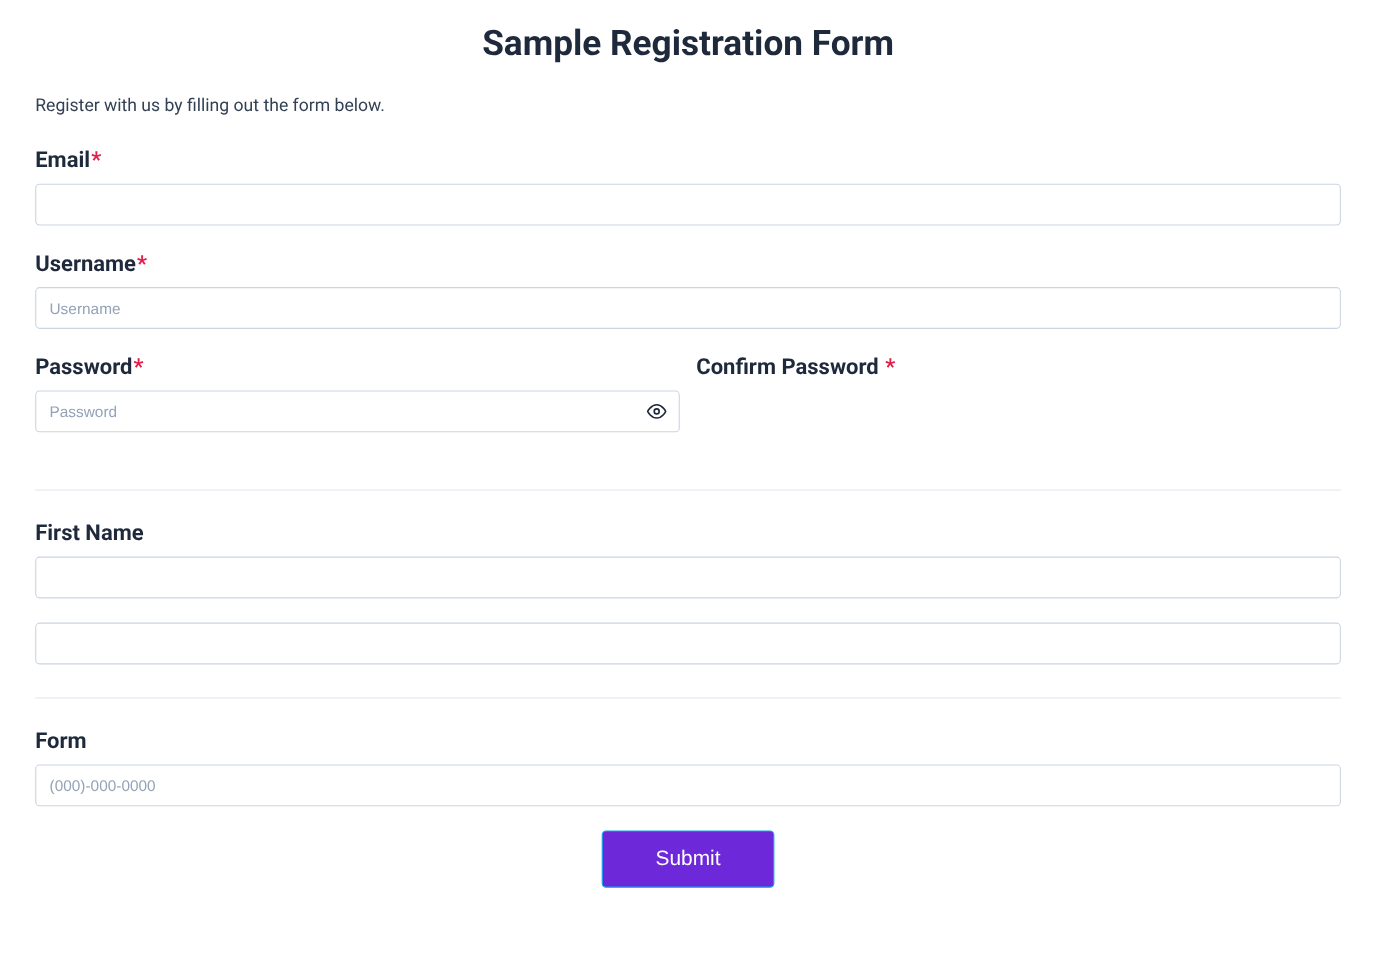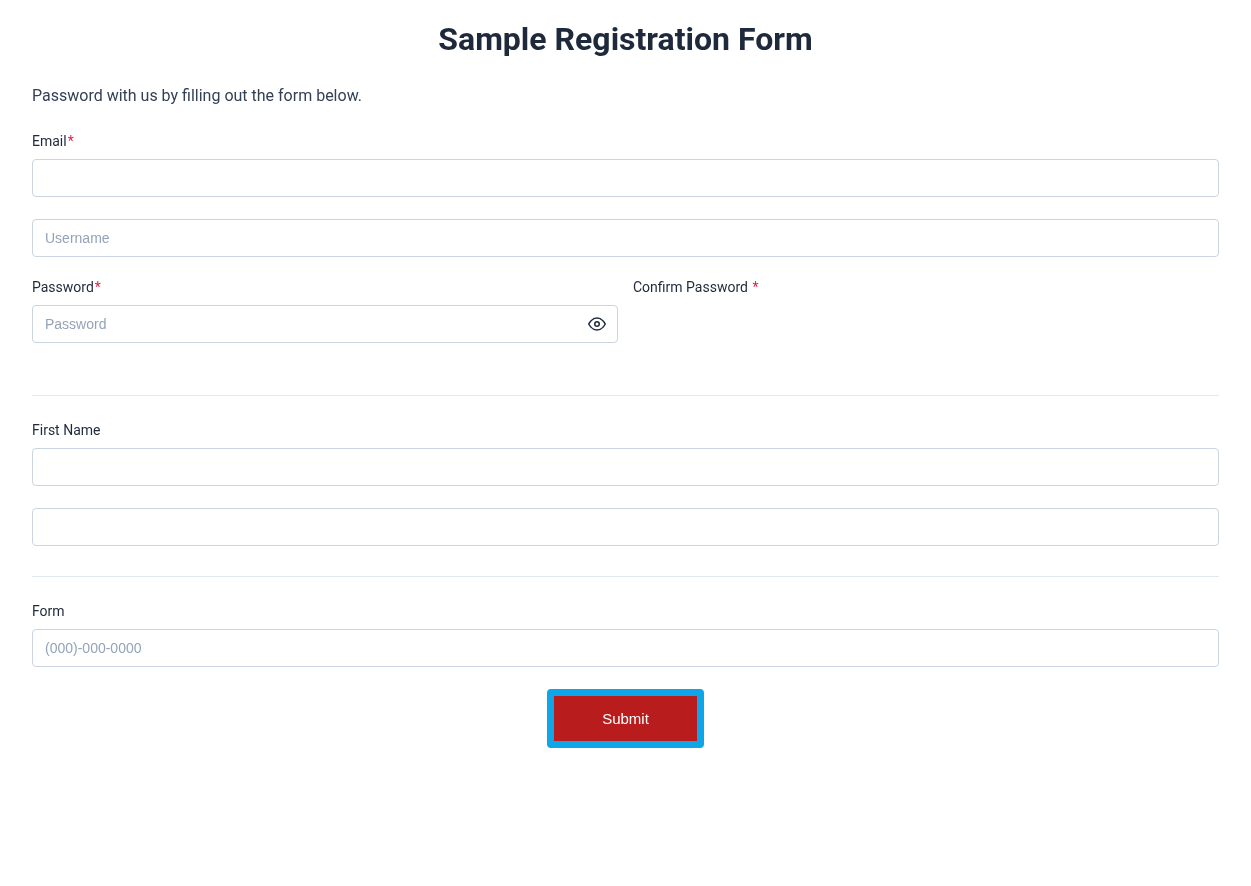--- a/index.html
+++ b/index.html
@@ -111,7 +111,7 @@
 <body>
 
 <h1 class="page-title">Sample Registration Form</h1>
-<p class="page-subtitle">Password with us by filling out the form below.</p>
+<p class="page-subtitle">Register with us by filling out the form below.</p>
 
 <form>
 

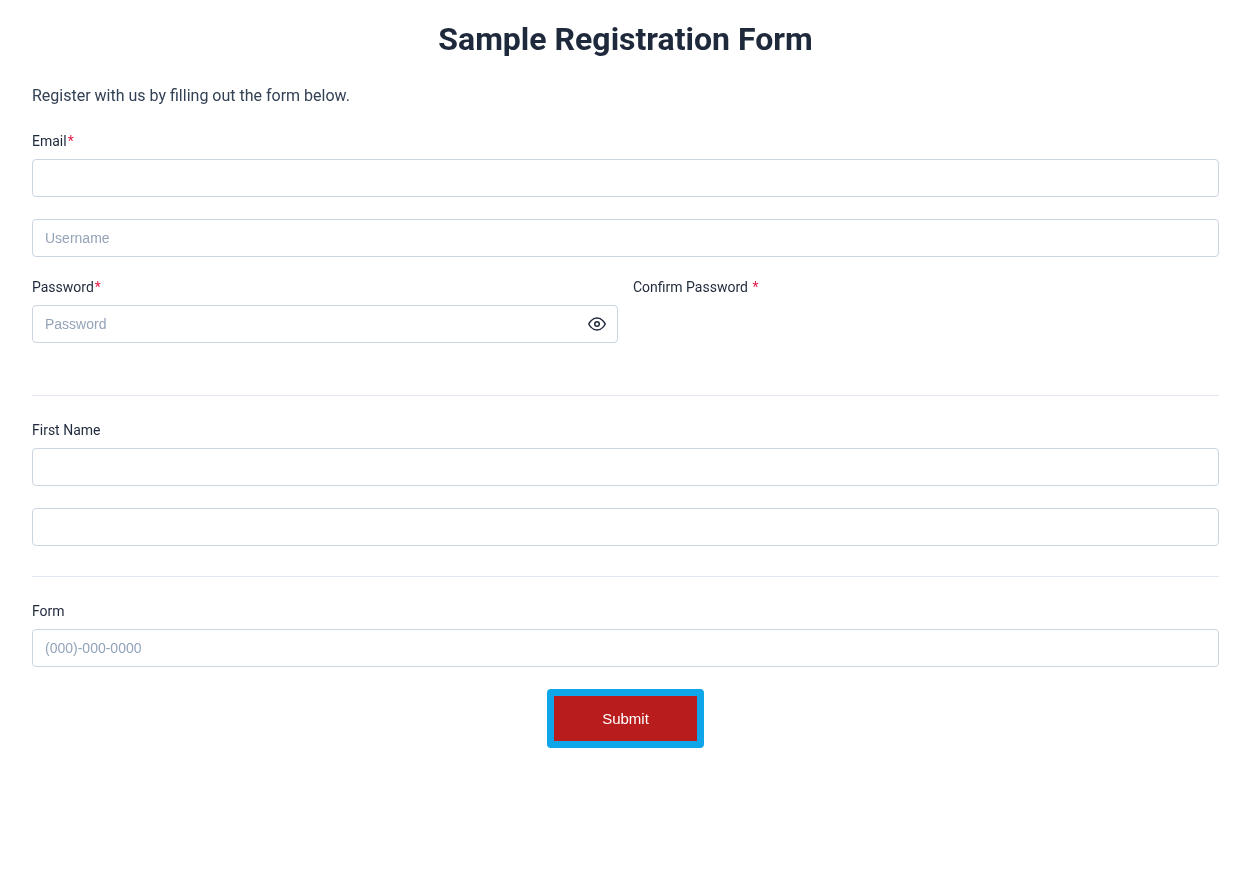--- a/index.html
+++ b/index.html
@@ -31,8 +31,8 @@
     }
     .form-label {
       display: block;
-      font-size: 14px;
-      font-weight: 400;
+      font-size: 20px;
+      font-weight: 700;
       color: #1e293b;
       margin-bottom: 10px;
     }

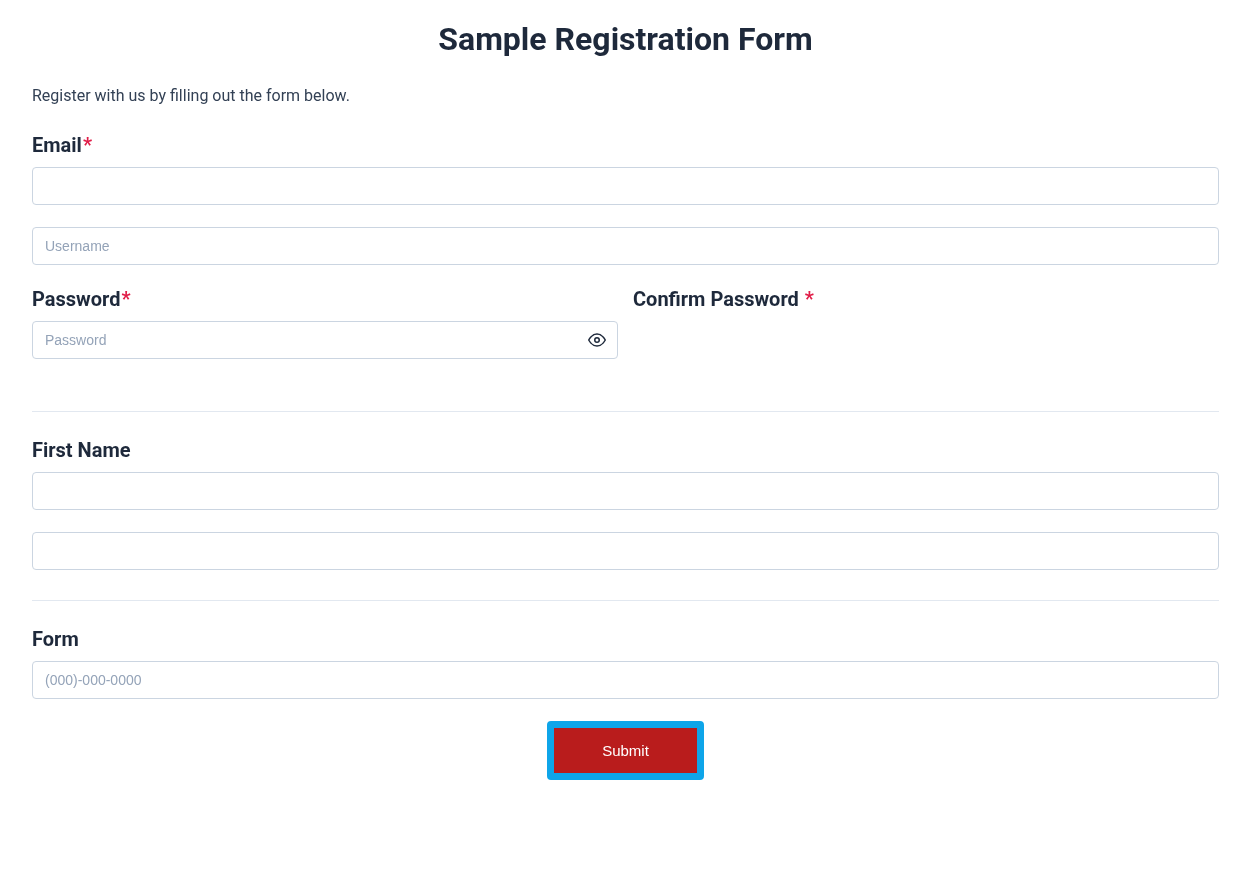--- a/index.html
+++ b/index.html
@@ -123,6 +123,9 @@
   </div>
 
   <div class="form-group">
+    <label class="form-label">
+      <span>Username</span><span class="required">*</span>
+    </label>
     <input type="text" class="form-input" placeholder="Username" style="">
   </div>
 

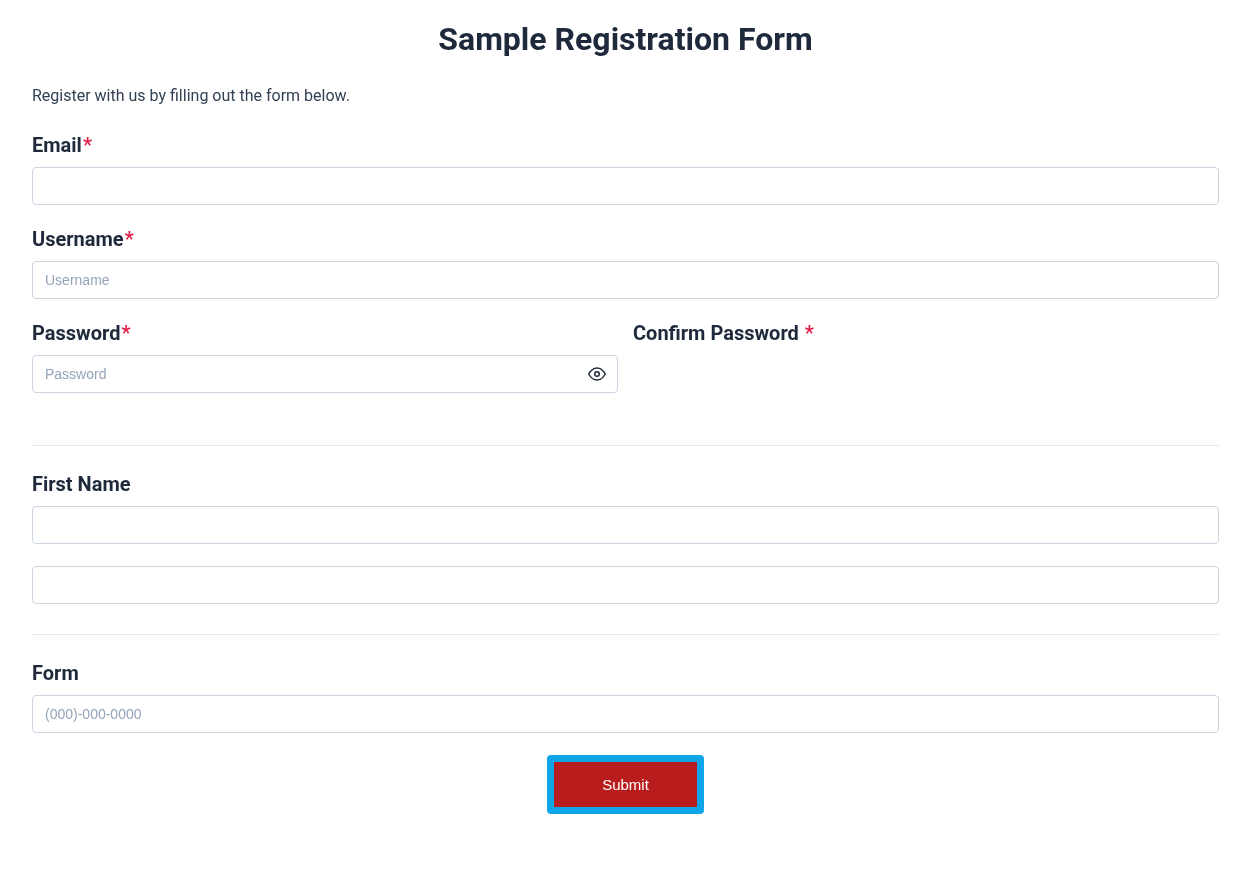--- a/index.html
+++ b/index.html
@@ -94,11 +94,11 @@
       margin-top: 8px;
     }
     .submit-button {
-      background: #b91c1c;
+      background: #6d28d9;
       color: #ffffff;
-      border: 7px solid #0ea5e9;
+      border: 1px solid #0ea5e9;
       padding: 14px 48px;
-      font-size: 15px;
+      font-size: 19px;
       border-radius: 4px;
       cursor: pointer;
       min-width: 150px;

